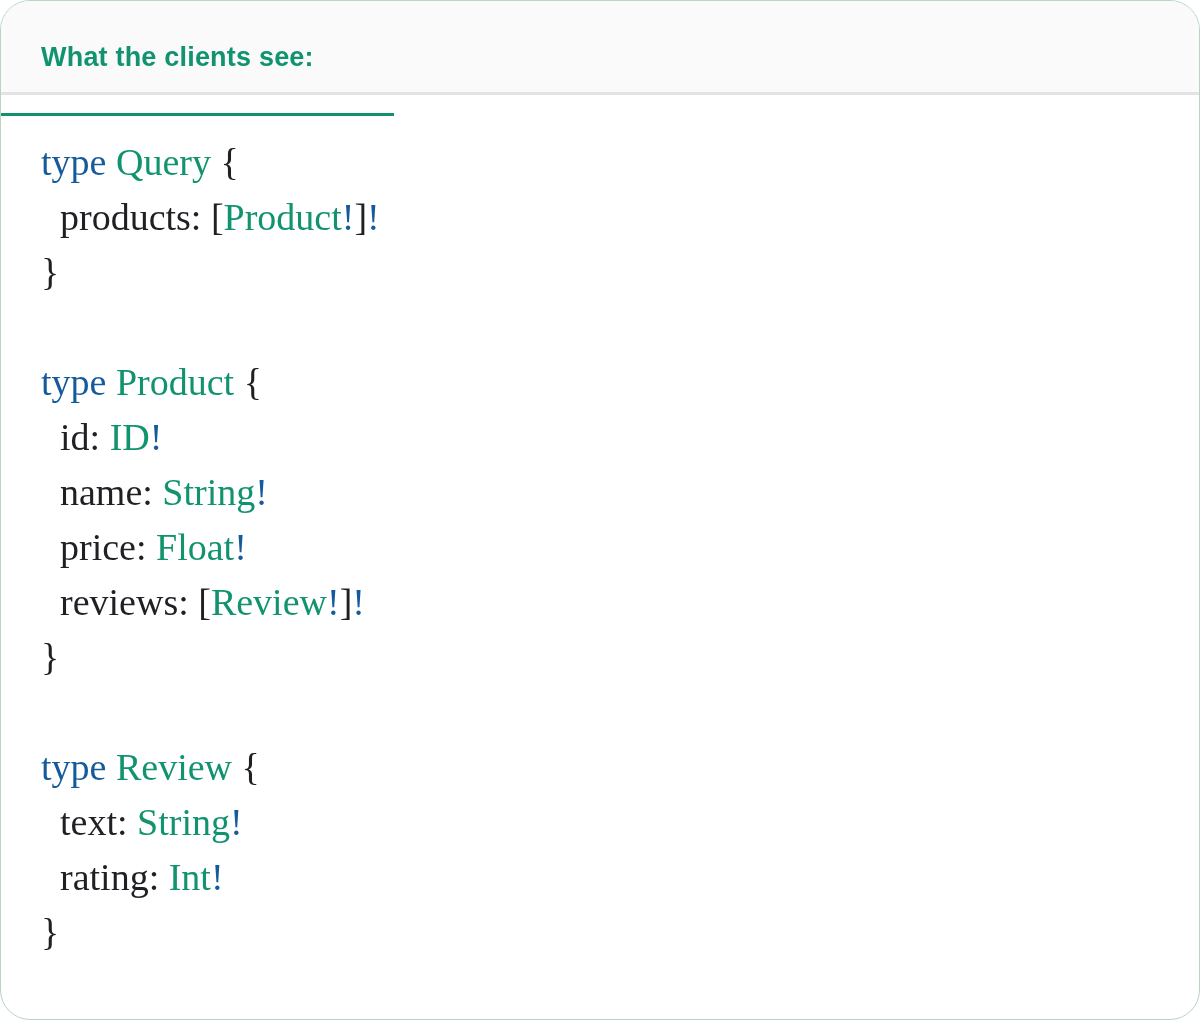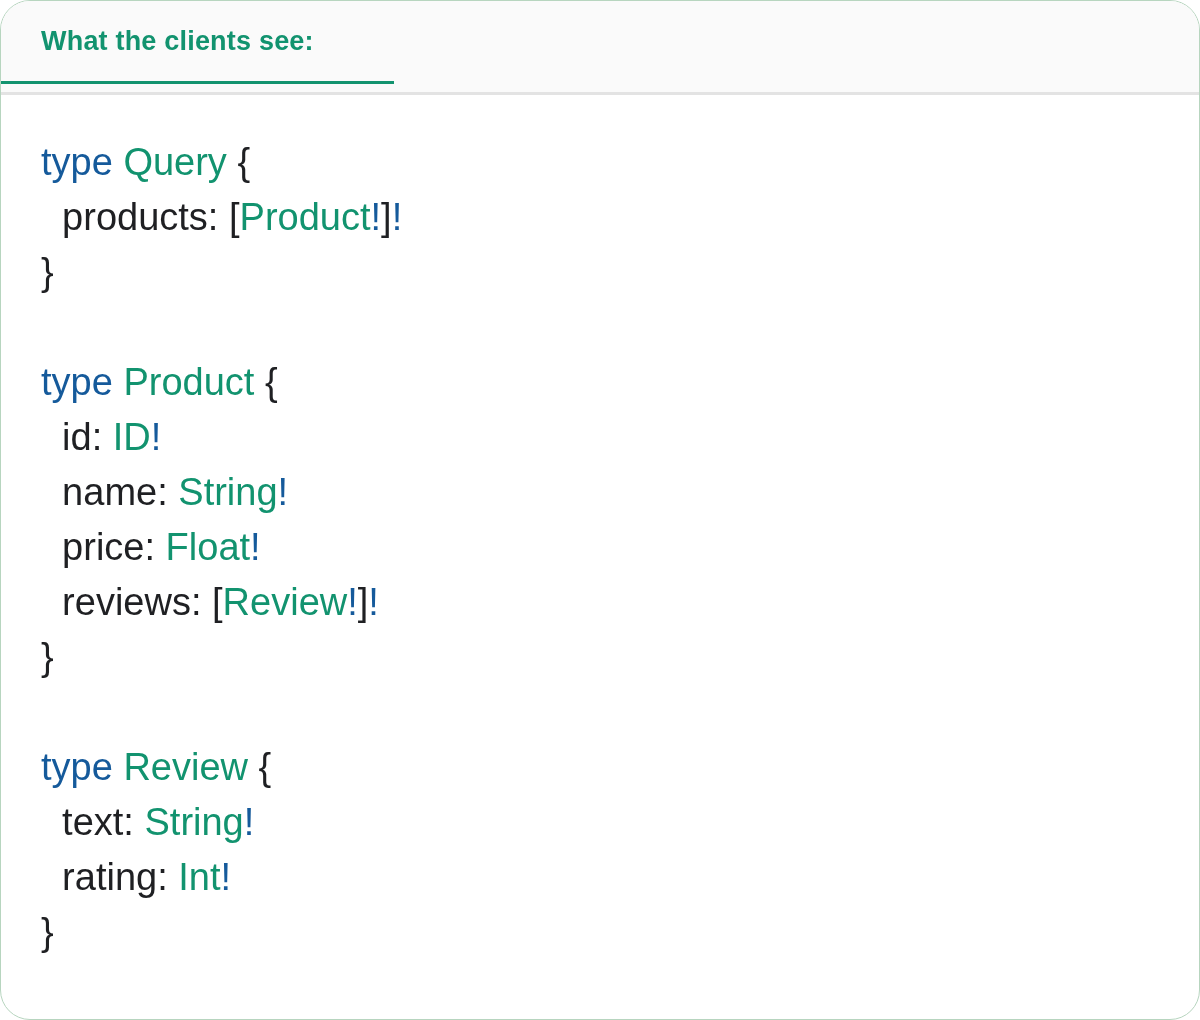--- a/index.html
+++ b/index.html
@@ -24,7 +24,7 @@
   .tab {
     position: absolute;
     left: 0; top: 0;
-    height: 83px;
+    height: 115px;
     width: 393px;
     display: flex;
     align-items: center;

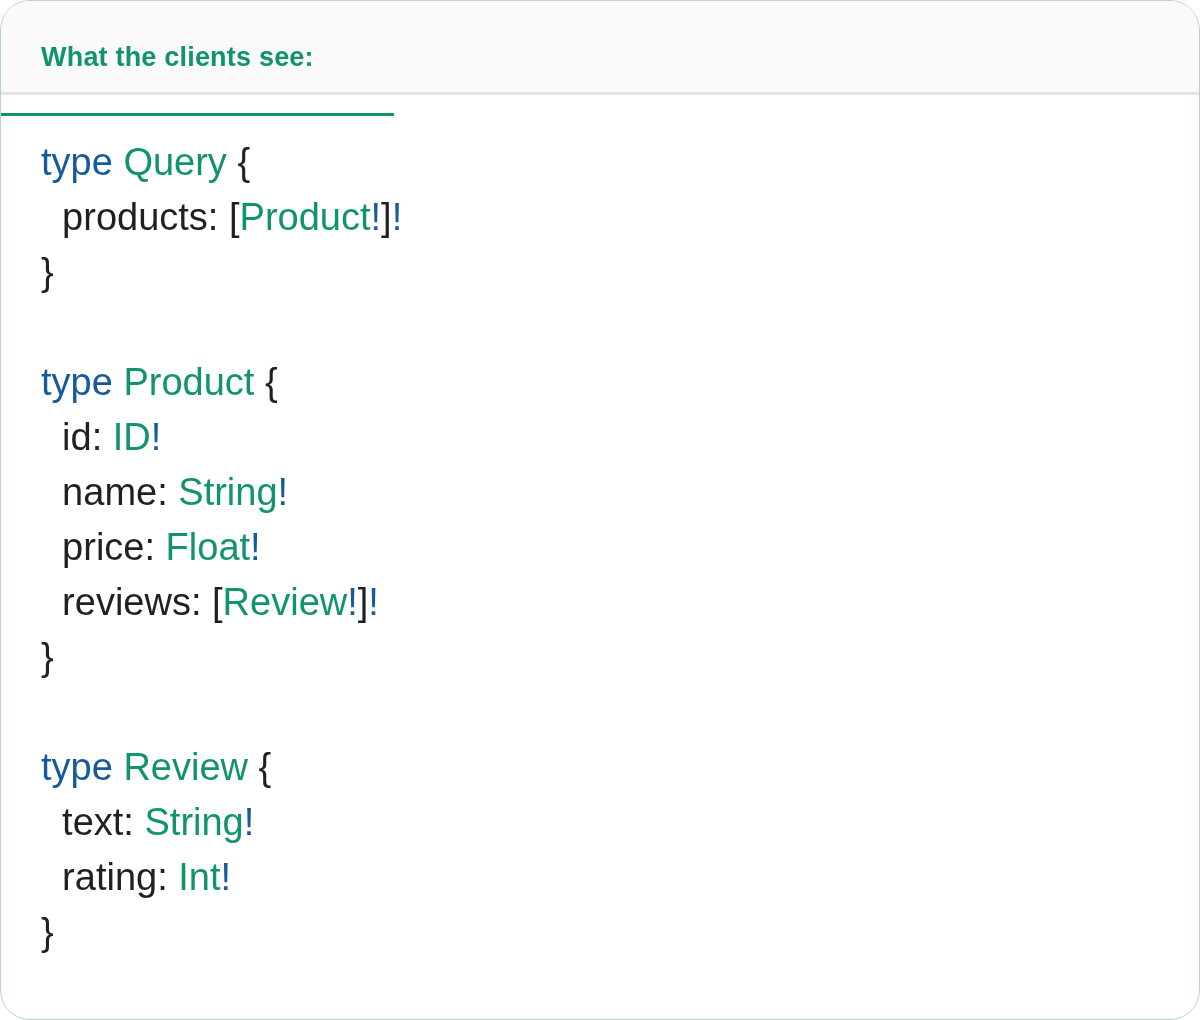--- a/index.html
+++ b/index.html
@@ -41,7 +41,7 @@
   }
   .code {
     padding: 40px 30px 0 40px;
-    font-family: Liberation Sans, sans-serif;
+    font-family: Liberation Serif, serif;
     font-size: 38px;
     line-height: 55px;
     color: var(--color-plain, #1f2023);

